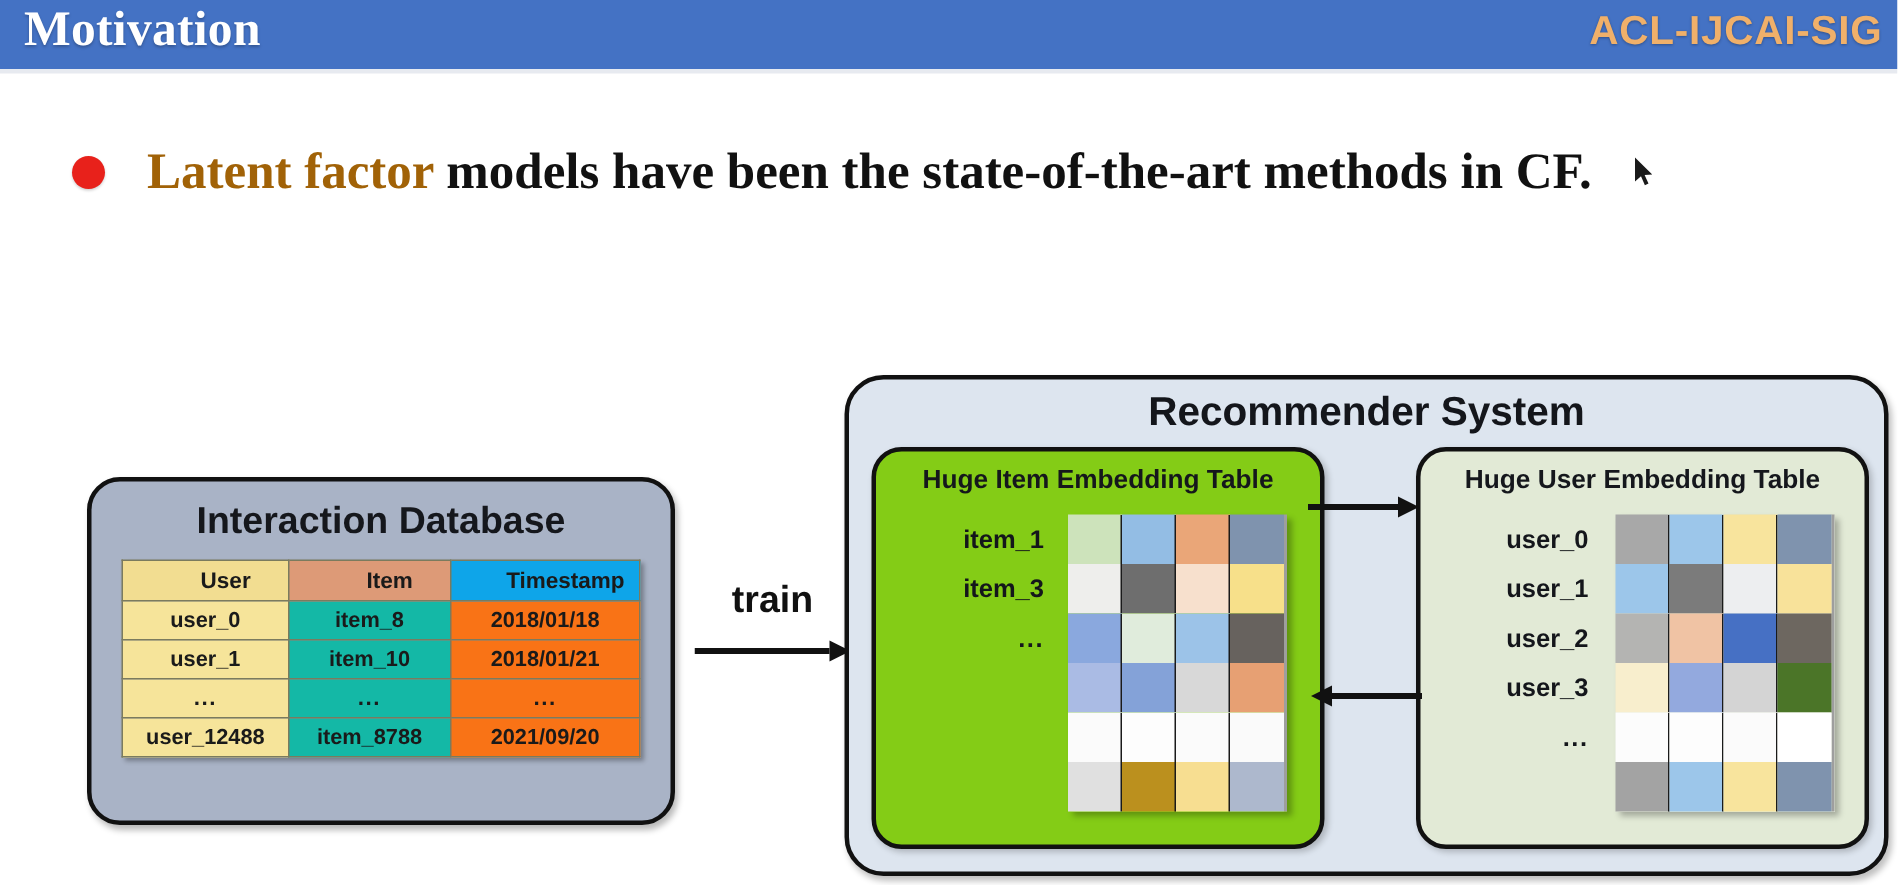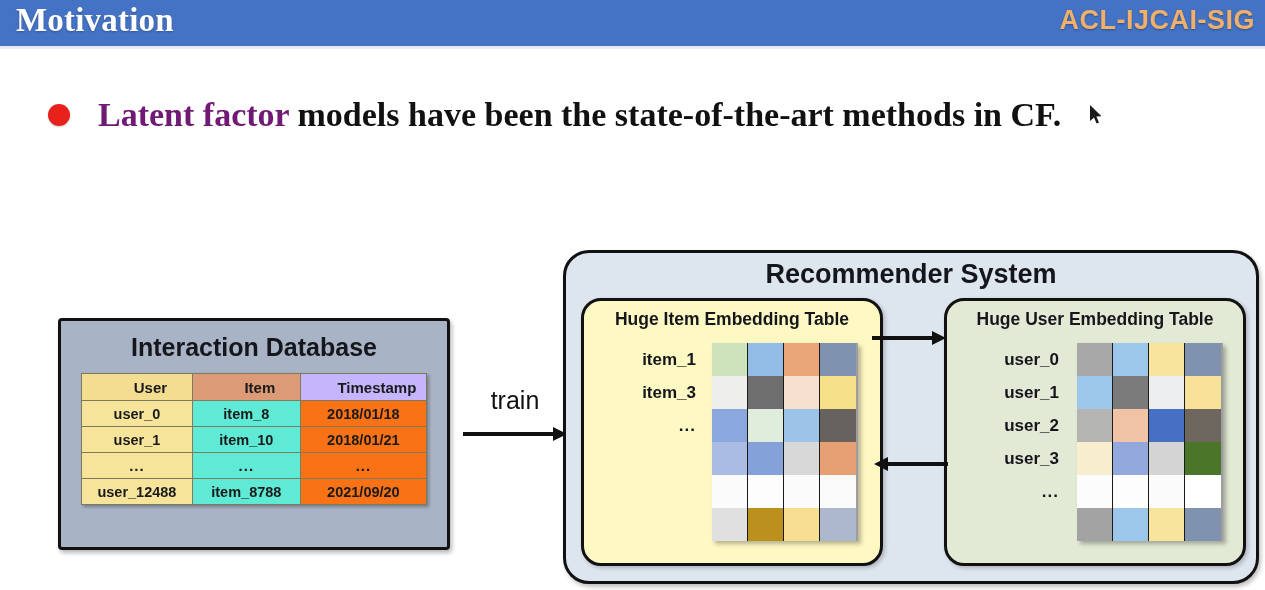--- a/index.html
+++ b/index.html
@@ -48,7 +48,7 @@
     font-size:34px;font-weight:700;color:#111111;
     white-space:nowrap;
   }
-  .bullet-text .hl{color:#701a75;}
+  .bullet-text .hl{color:#a16207;}
   .cursor-arrow{
     position:absolute;left:1089px;top:104px;
     width:0;height:0;pointer-events:none;

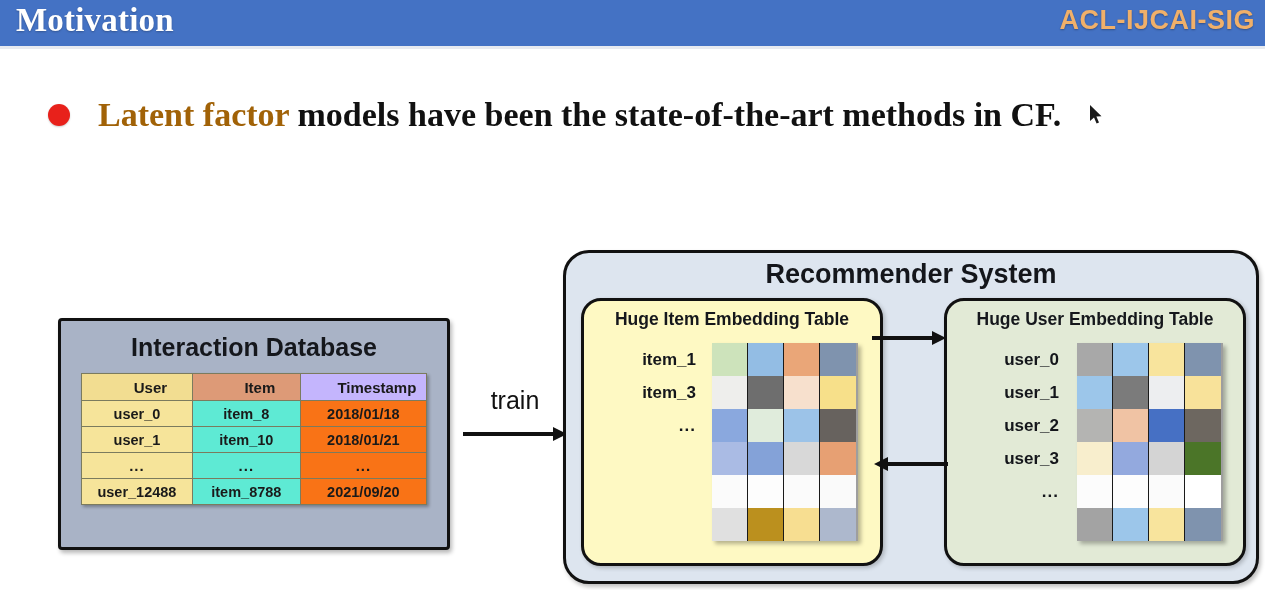--- a/index.html
+++ b/index.html
@@ -109,7 +109,7 @@
     box-shadow:2px 2px 4px rgba(0,0,0,.22);
   }
   .emb-item{
-    left:15px;top:45px;width:296px;height:262px;background:#fef9c3;
+    left:15px;top:45px;width:296px;height:262px;background:#84cc16;
   }
   .emb-user{
     left:378px;top:45px;width:296px;height:262px;background:#e2ead6;

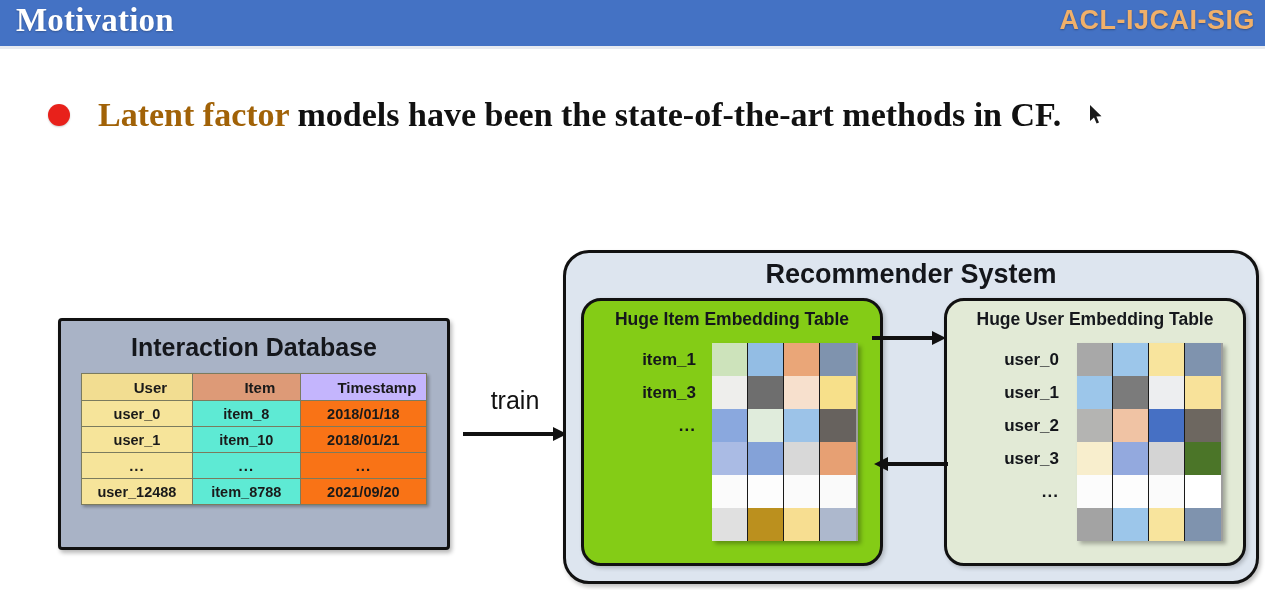--- a/index.html
+++ b/index.html
@@ -58,7 +58,7 @@
   
   .db-panel{
     position:absolute;left:58px;top:318px;width:386px;height:226px;
-    background:#a9b3c6;border:3px solid #111;border-radius:4px;
+    background:#a9b3c6;border:3px solid #111;border-radius:22px;
     box-shadow:2px 3px 4px rgba(0,0,0,.28);
   }
   .db-title{

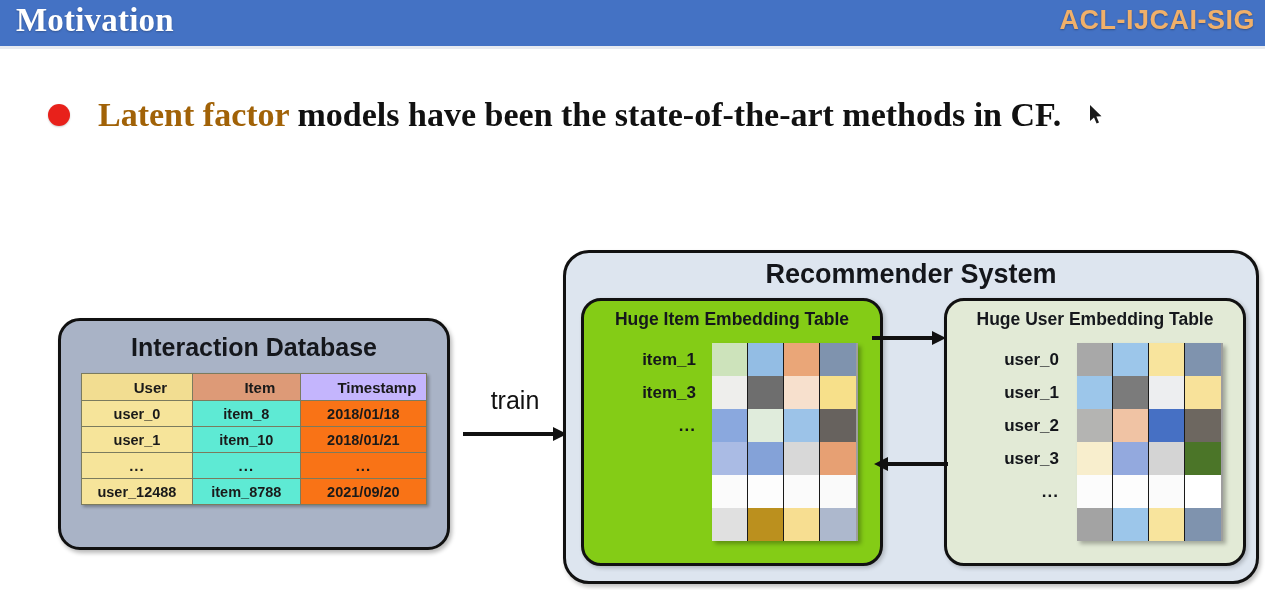--- a/index.html
+++ b/index.html
@@ -81,7 +81,7 @@
   .db-table tr.head td{font-size:15px;height:26px;padding-left:27px;}
   .db-table tr.head td.c0{background:#f2dd91;}
   .db-table tr.head td.c1{background:#dd9a77;text-align:center;}
-  .db-table tr.head td.c2{background:#c4b5fd;}
+  .db-table tr.head td.c2{background:#0ea5e9;}
   .db-table td.dots{letter-spacing:1px;font-size:15px;}
 
   

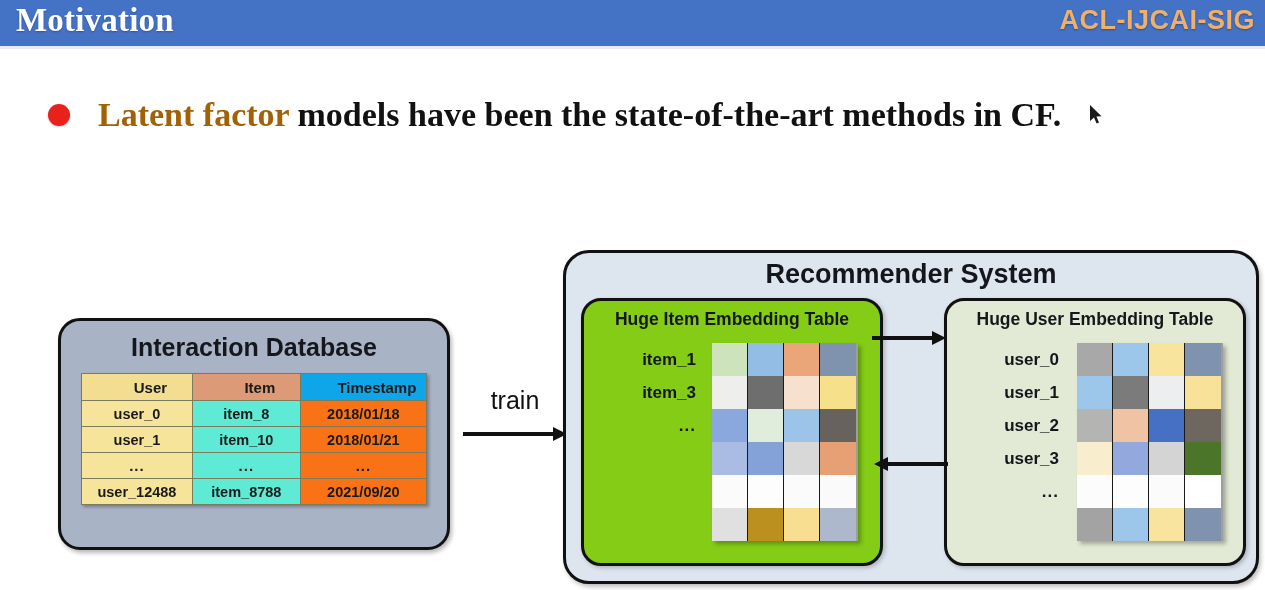--- a/index.html
+++ b/index.html
@@ -76,7 +76,7 @@
     border:1px solid #7b7b5e;padding:0;
   }
   .db-table td.c0{width:113px;background:#f6e49a;}
-  .db-table td.c1{width:116px;background:#5eead4;}
+  .db-table td.c1{width:116px;background:#14b8a6;}
   .db-table td.c2{width:117px;background:#f97316;}
   .db-table tr.head td{font-size:15px;height:26px;padding-left:27px;}
   .db-table tr.head td.c0{background:#f2dd91;}

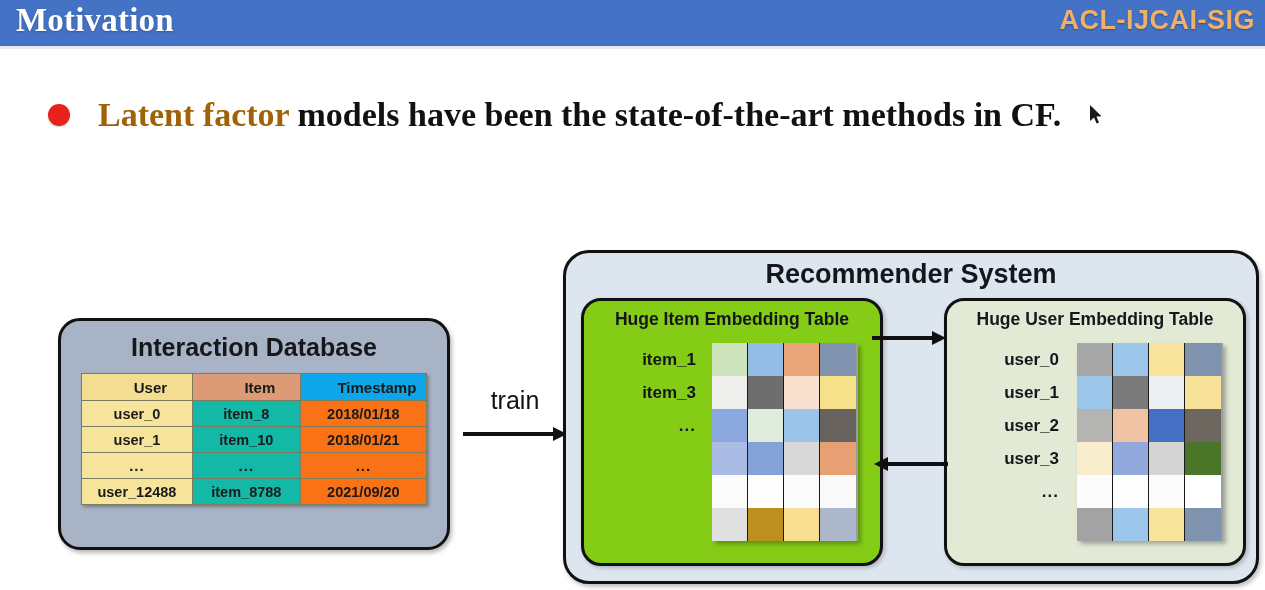--- a/index.html
+++ b/index.html
@@ -88,7 +88,7 @@
   .train-group{position:absolute;left:460px;top:386px;width:110px;height:62px;}
   .train-label{
     position:absolute;left:0;top:0;width:110px;text-align:center;
-    font-size:25px;font-weight:400;color:#111;
+    font-size:25px;font-weight:700;color:#111;
   }
   .train-arrow{position:absolute;left:3px;top:38px;}
 

